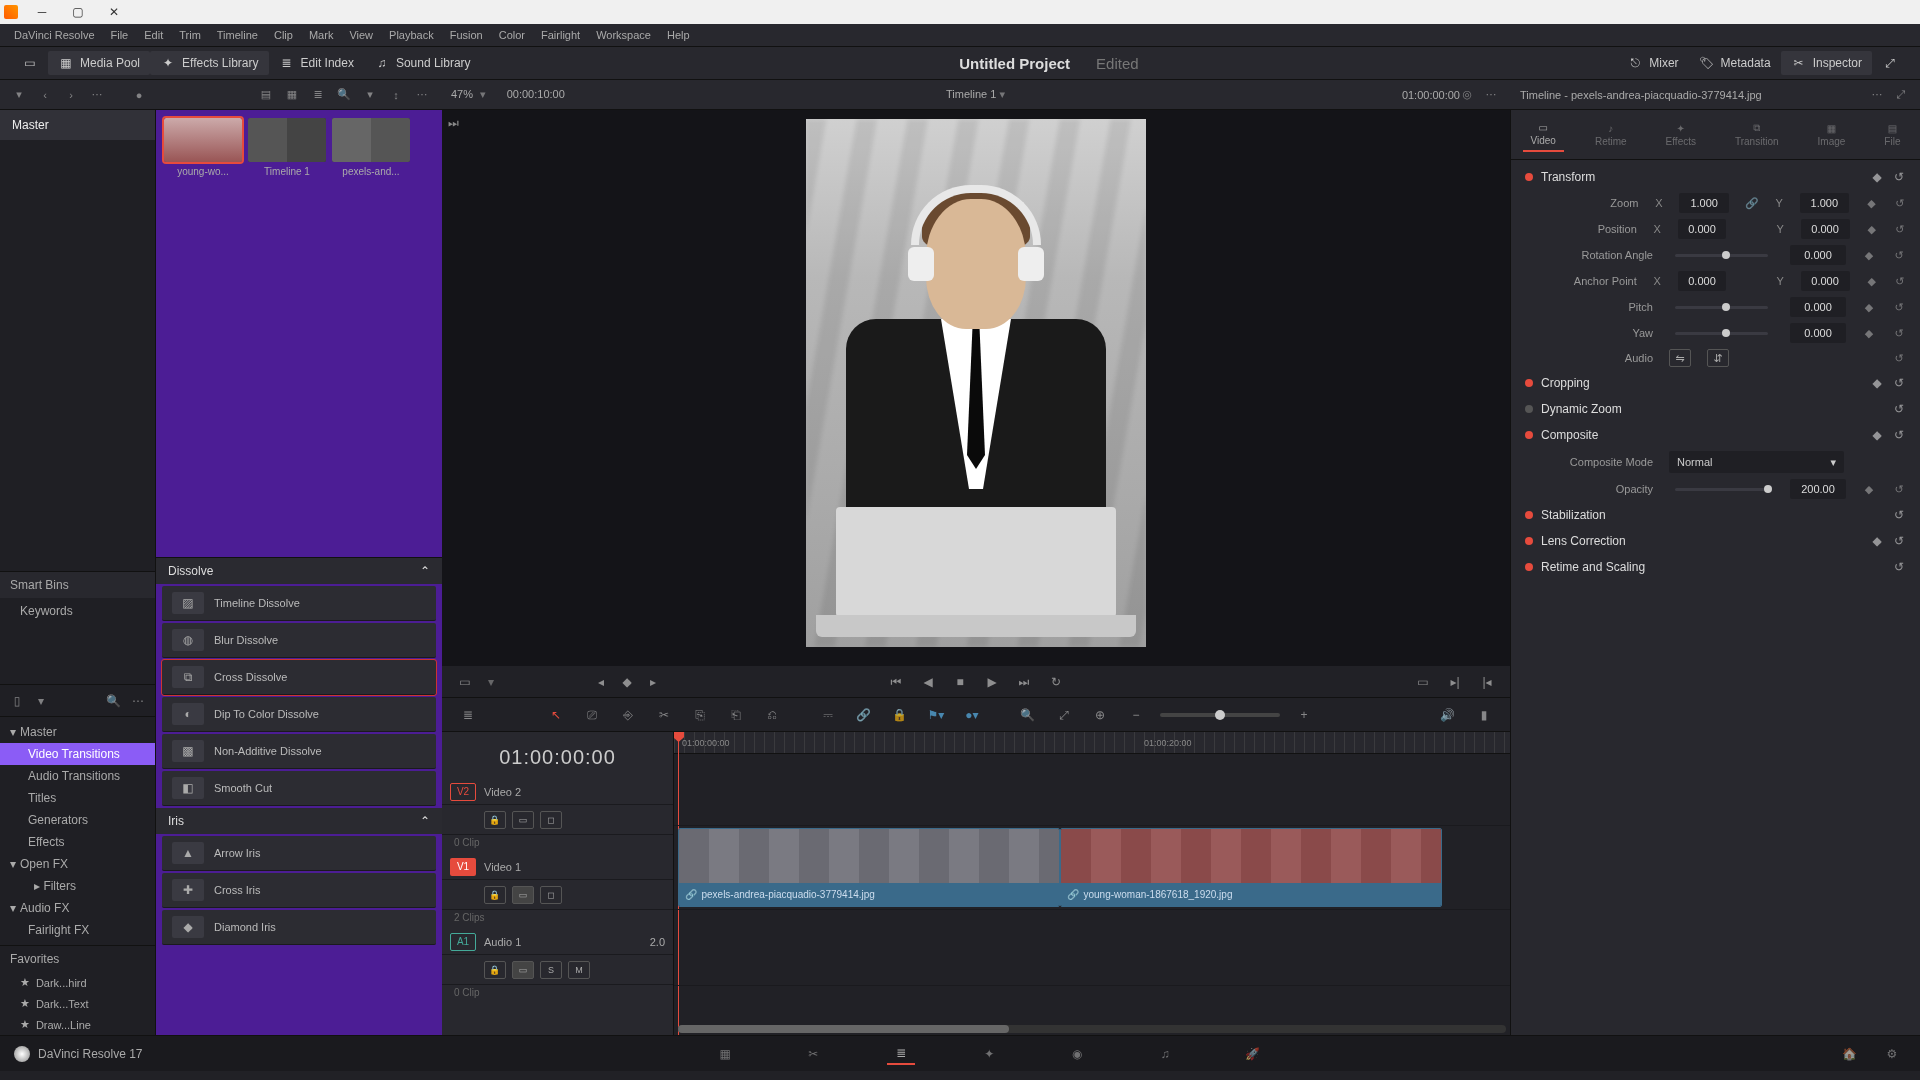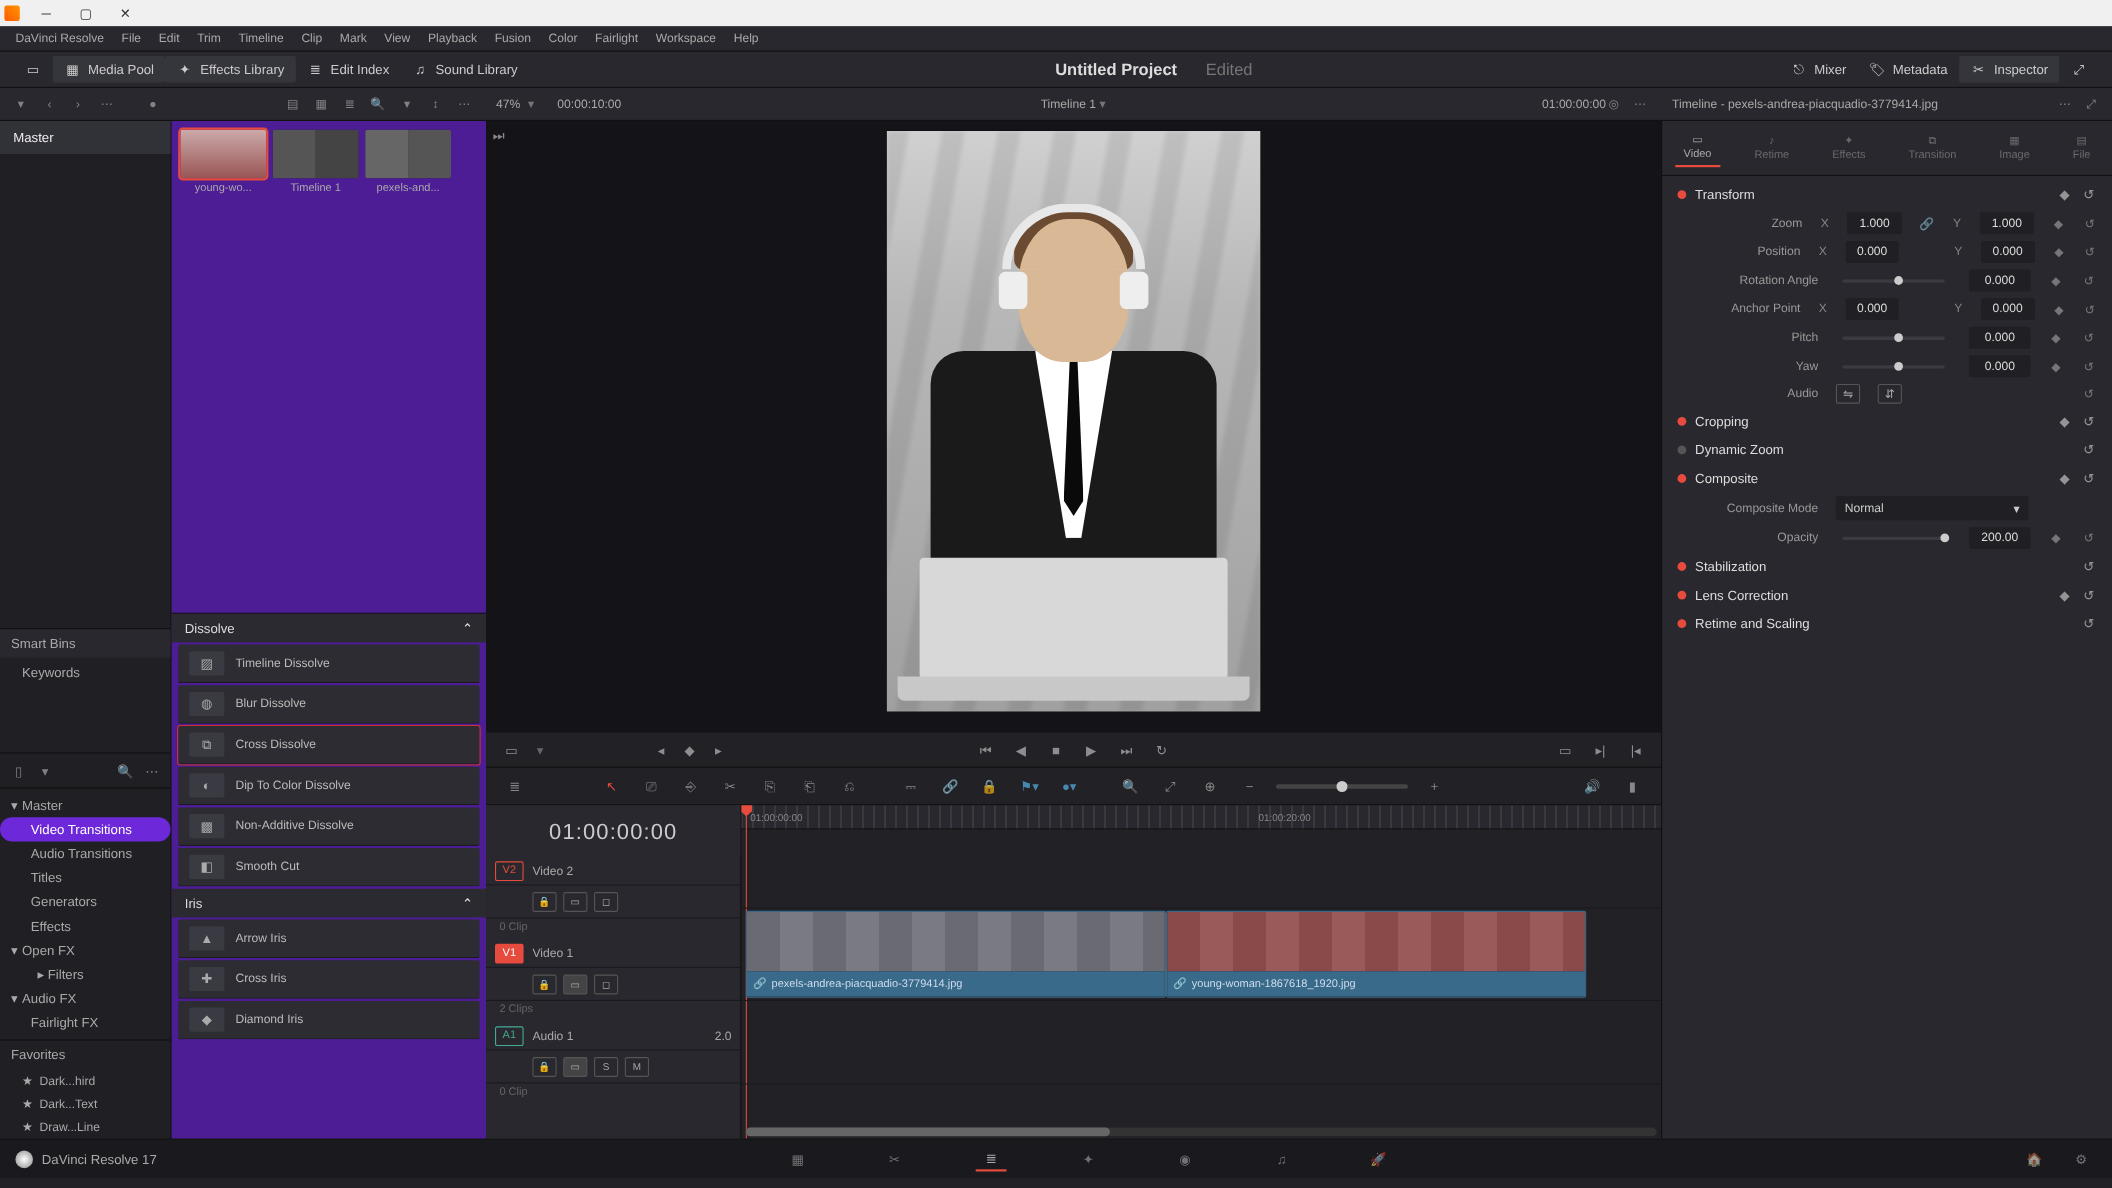--- a/index.html
+++ b/index.html
@@ -44,7 +44,7 @@
 .fx-tree { border-top: 1px solid #111; padding: 4px 0; font-size: 12px; }
 .fx-group { padding: 4px 10px; cursor: pointer; display: flex; align-items: center; gap: 4px; }
 .fx-item { padding: 4px 10px 4px 28px; cursor: pointer; }
-.fx-item.active { background: #6d28d9; color: #fff; border-radius: 11px; }
+.fx-item.active { background: #8b5cf6; color: #fff; }
 .fav-hdr { padding: 6px 10px; font-size: 12px; border-top: 1px solid #111; }
 .fav-item { padding: 4px 10px 4px 20px; font-size: 11px; display: flex; align-items: center; gap: 6px; }
 

